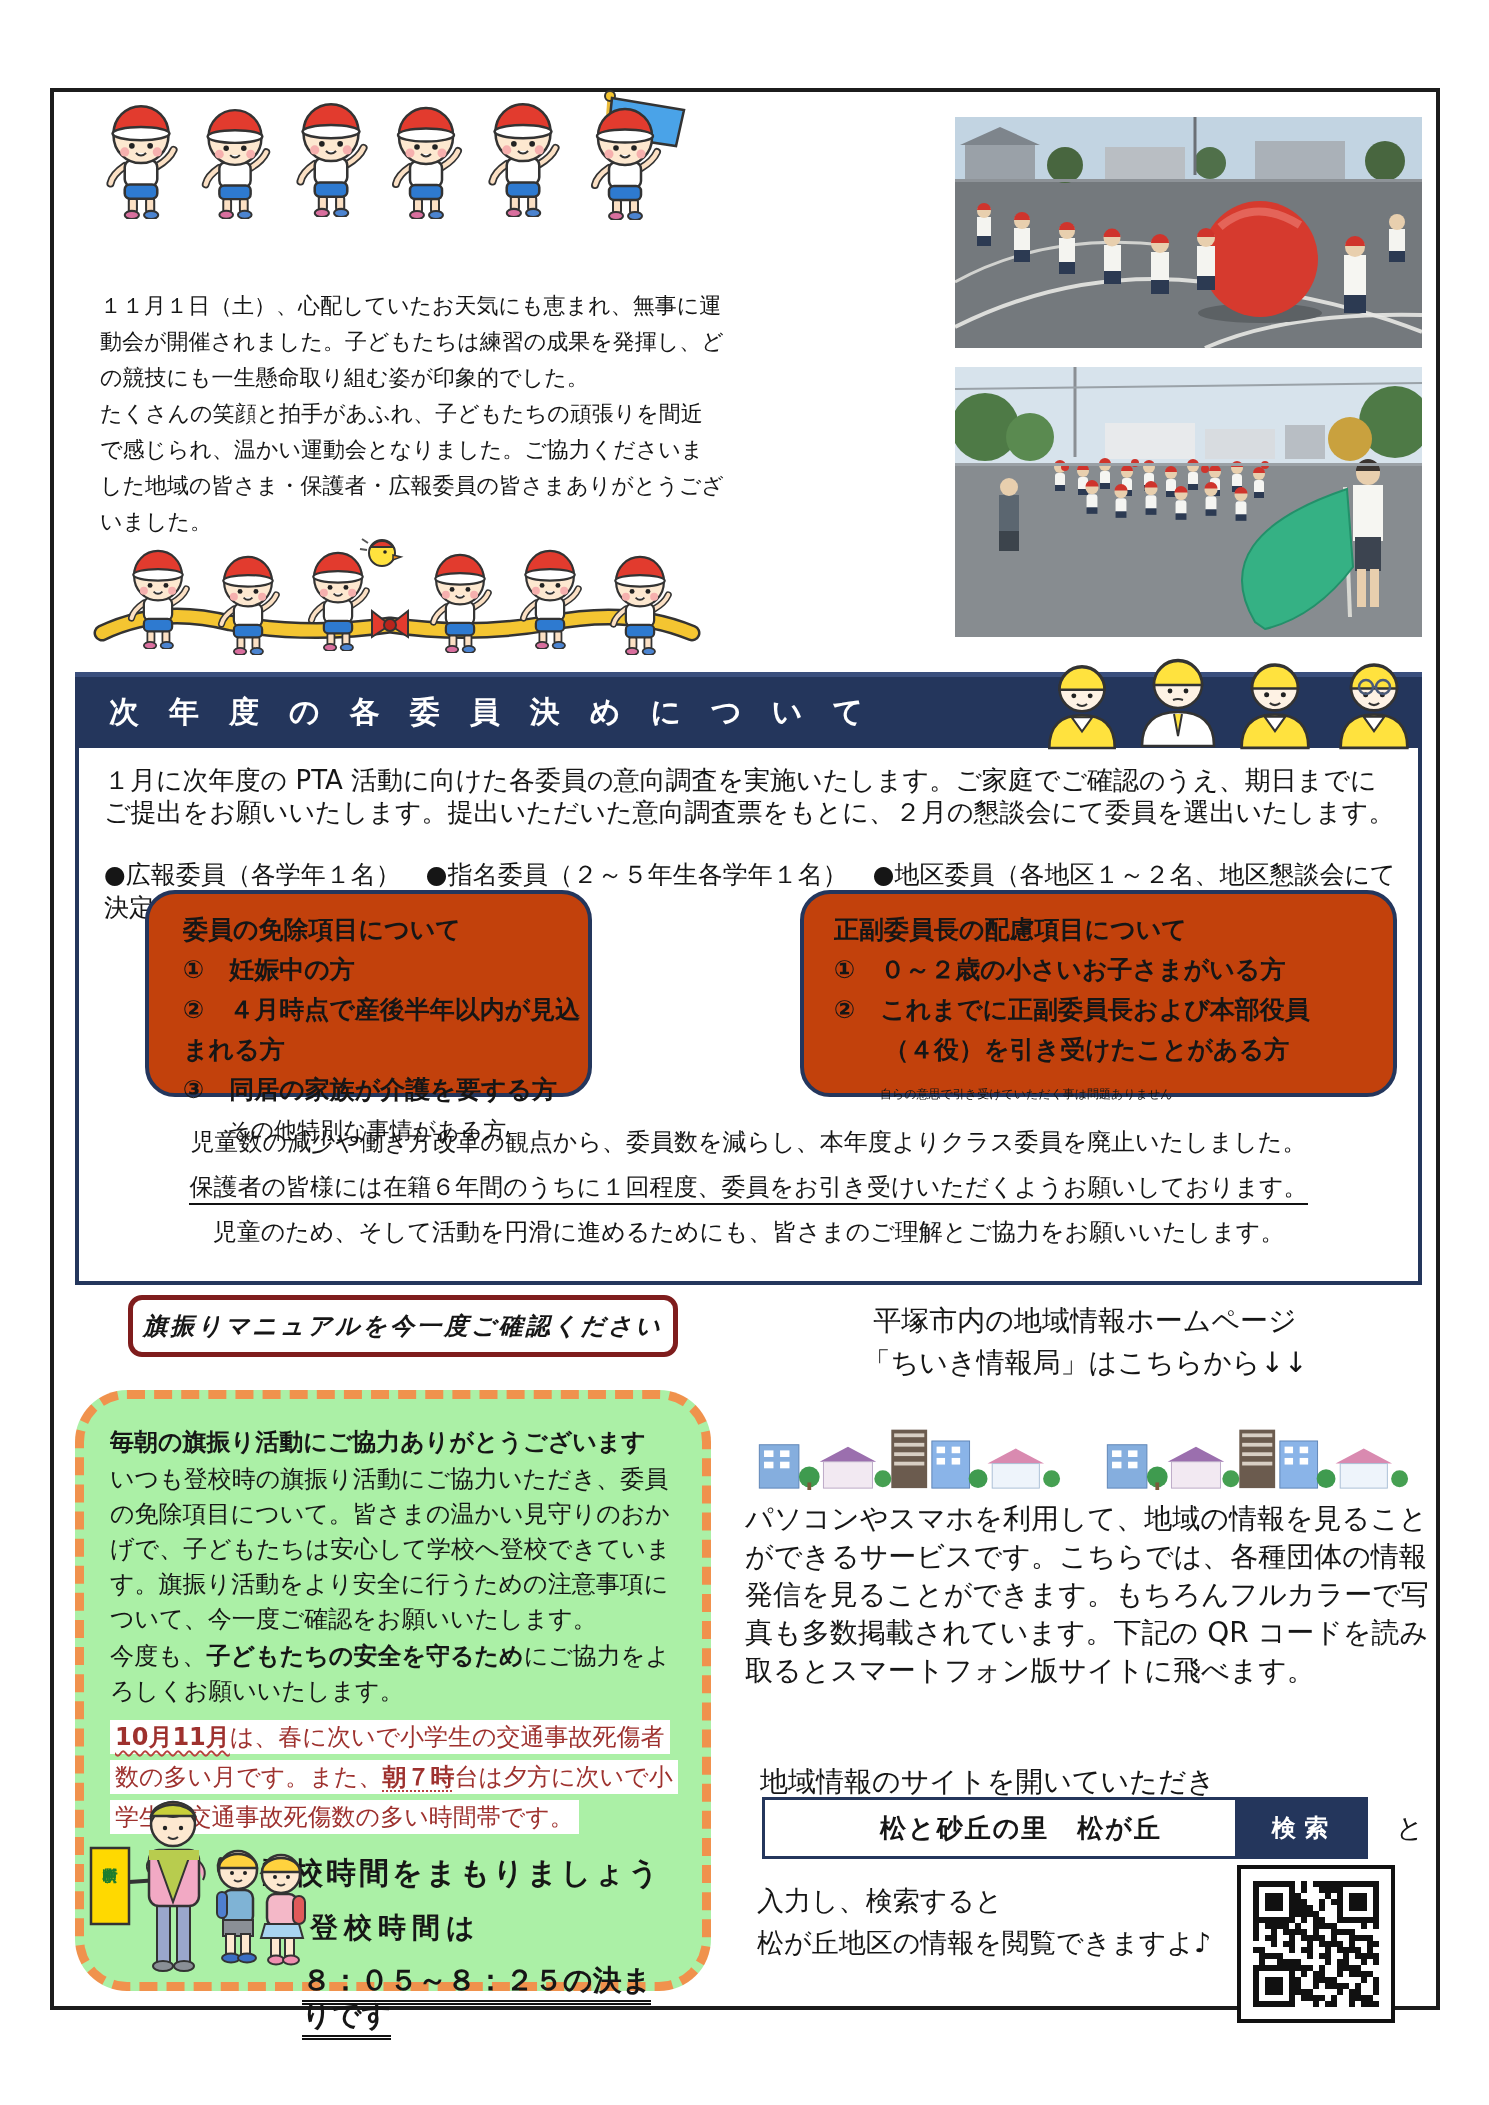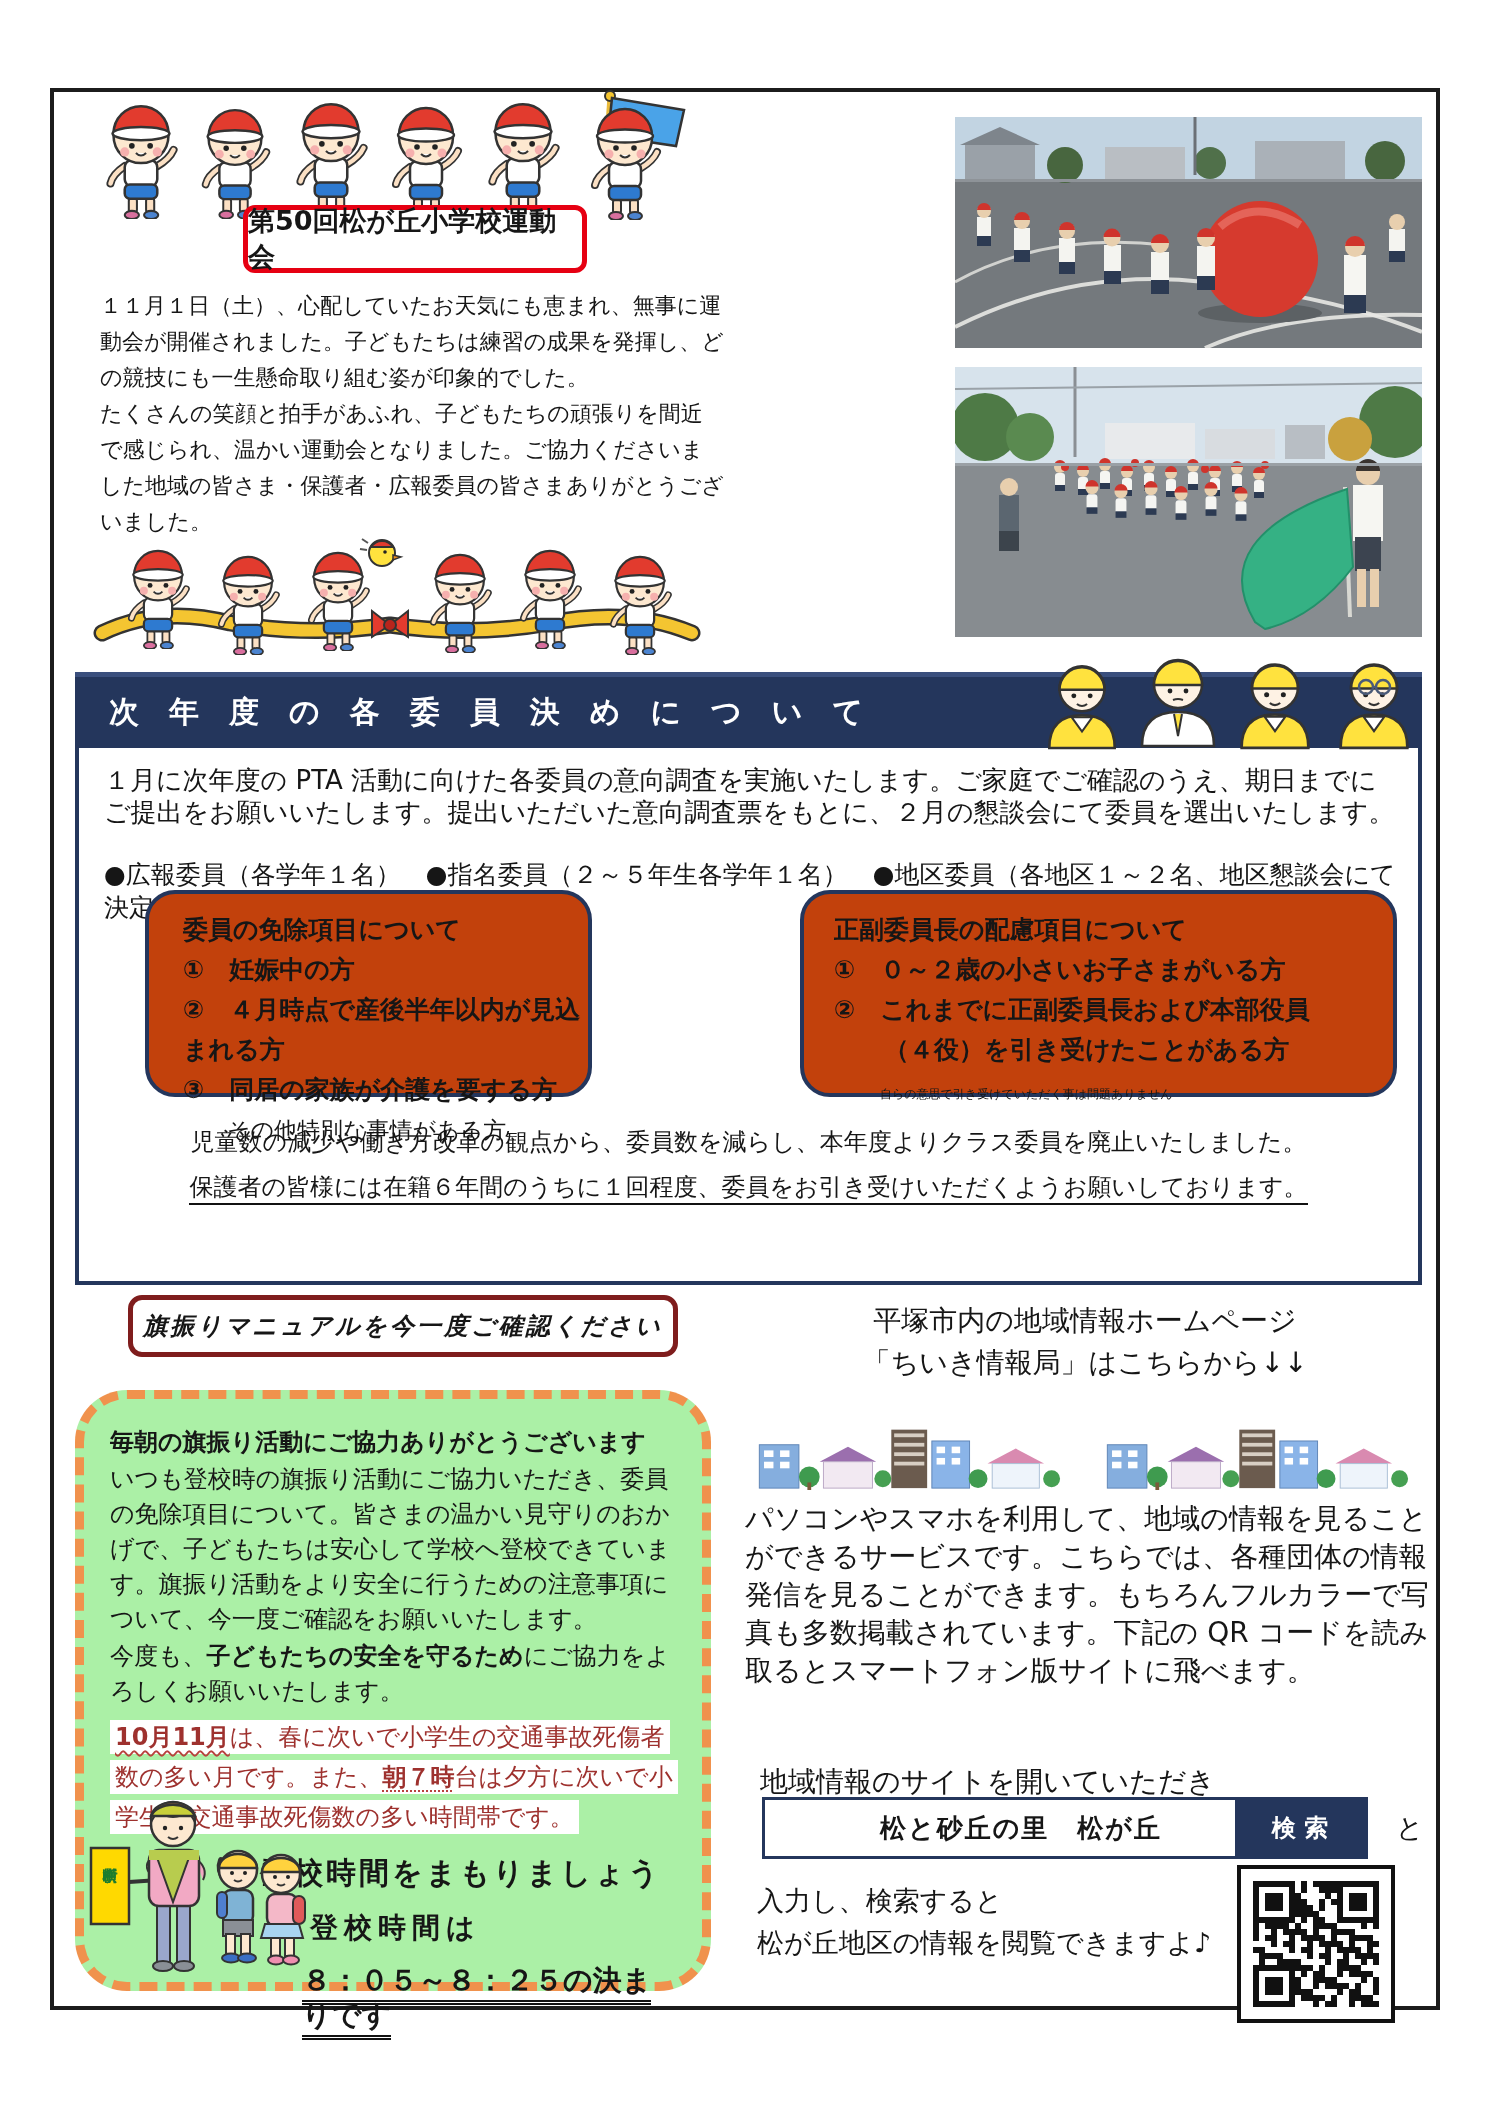--- a/index.html
+++ b/index.html
@@ -152,9 +152,6 @@
     <use href="#kid" x="8" y="12" width="90" height="120"></use>
   </svg>
 
-  <div class="abs title-box">
-    <span>第50回松が丘小学校運動会</span>
-  </div>
 
   <div class="abs intro">
     <p>１１月１日（土）、心配していたお天気にも恵まれ、無事に運動会が開催されました。子どもたちは練習の成果を発揮し、どの競技にも一生懸命取り組む姿が印象的でした。</p>

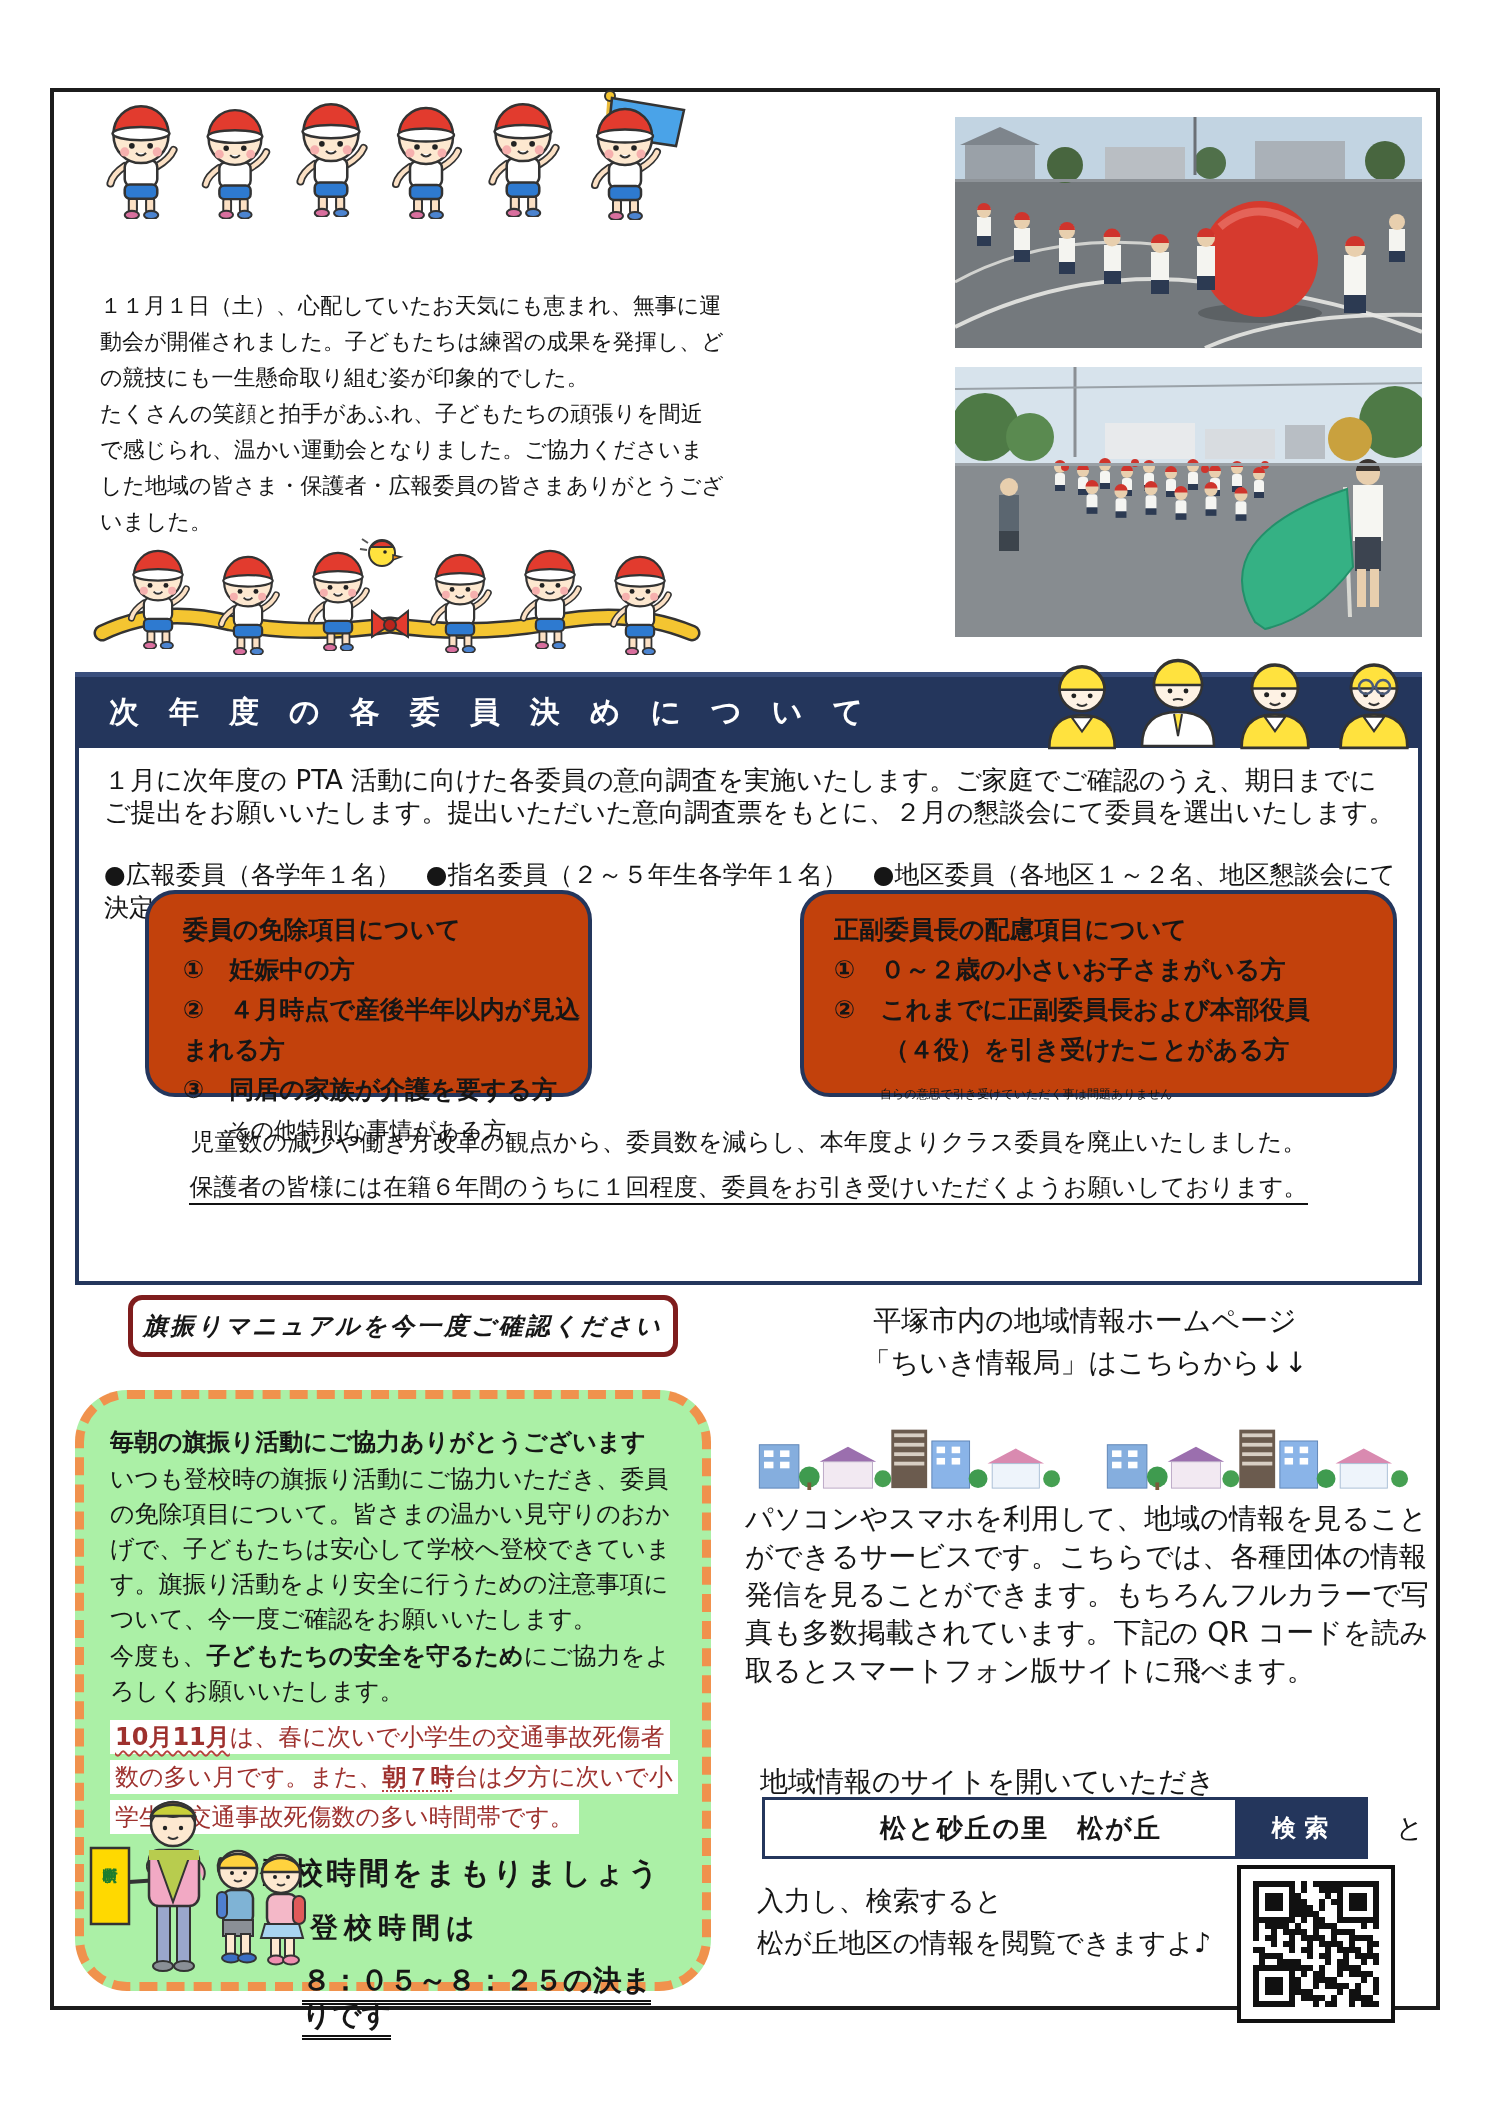--- a/index.html
+++ b/index.html
@@ -350,6 +350,7 @@
   <div class="abs closing">
     <div>児童数の減少や働き方改革の観点から、委員数を減らし、本年度よりクラス委員を廃止いたしました。</div>
     <div><span class="u-line">保護者の皆様には在籍６年間のうちに１回程度、委員をお引き受けいただくようお願いしております。</span></div>
+    <div>児童のため、そして活動を円滑に進めるためにも、皆さまのご理解とご協力をお願いいたします。</div>
   </div>
 
   <div class="abs green-box">

